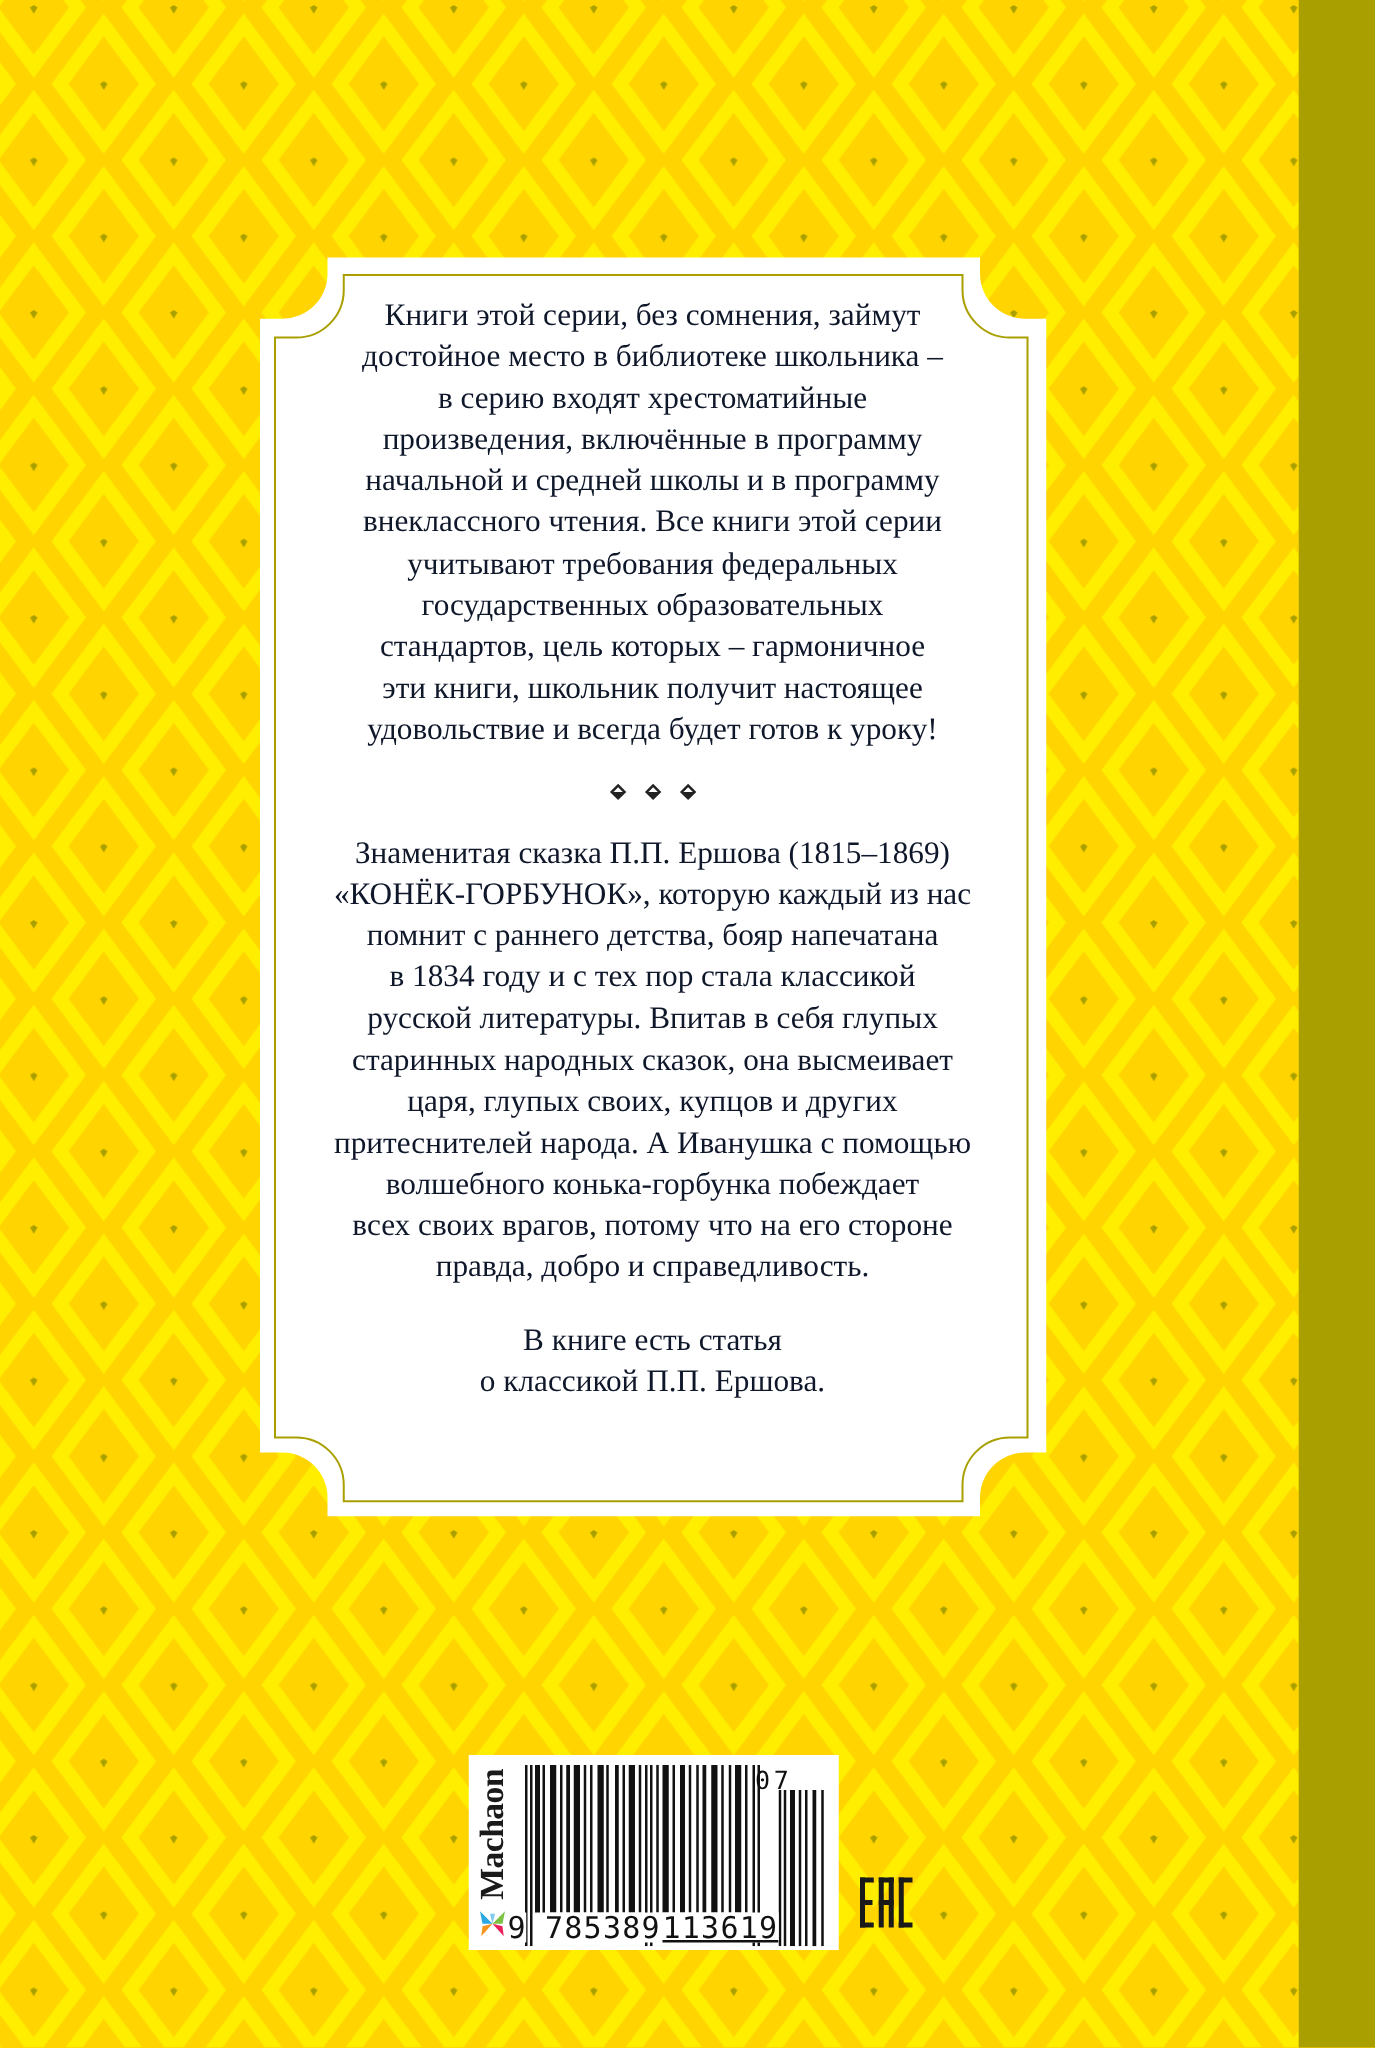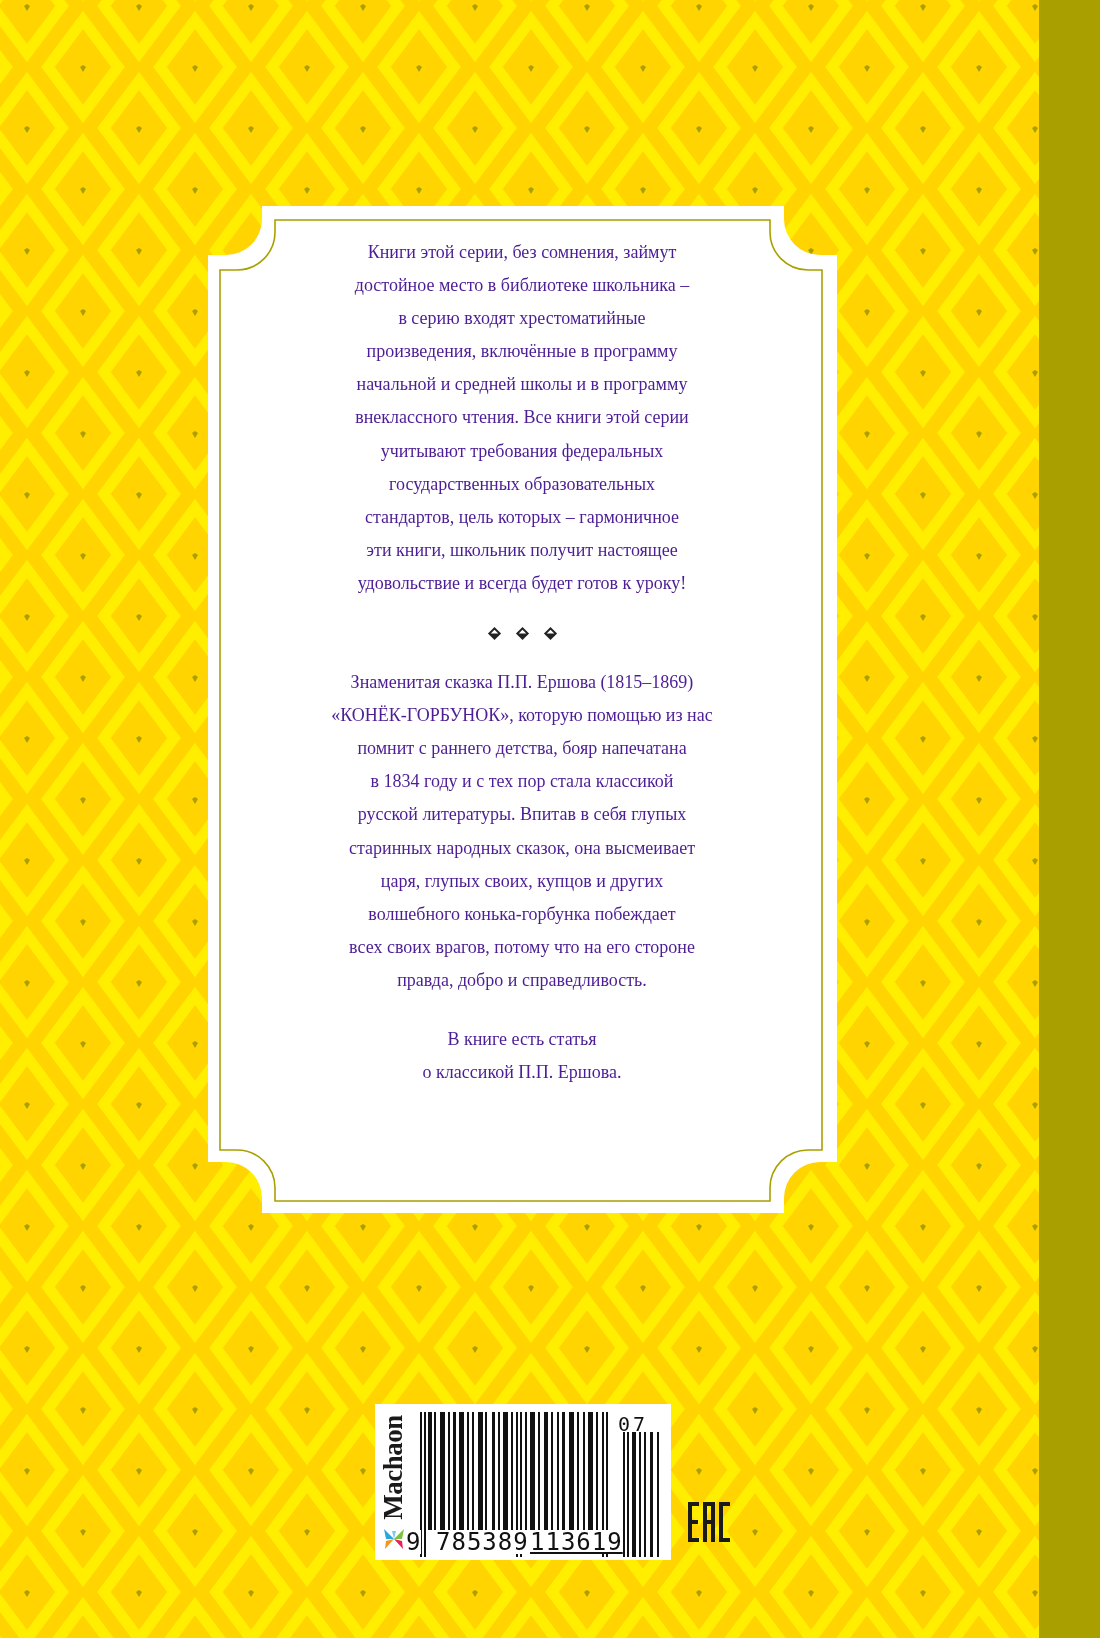--- a/index.html
+++ b/index.html
@@ -9,9 +9,9 @@
   .panel-svg { position: absolute; left: 0; top: 0; width: 1100px; height: 1638px; }
   .content {
     position: absolute; left: 232px; top: 236px; width: 580px;
-    text-align: center; color: #4c1d95;
+    text-align: center; color: #0f172a;
     font-family: "Liberation Serif", "DejaVu Serif", serif;
-    font-size: 18px; line-height: 33.1px;
+    font-size: 25px; line-height: 33.1px;
   }
   .content p { margin: 0; }
   .line { display: block; white-space: nowrap; }

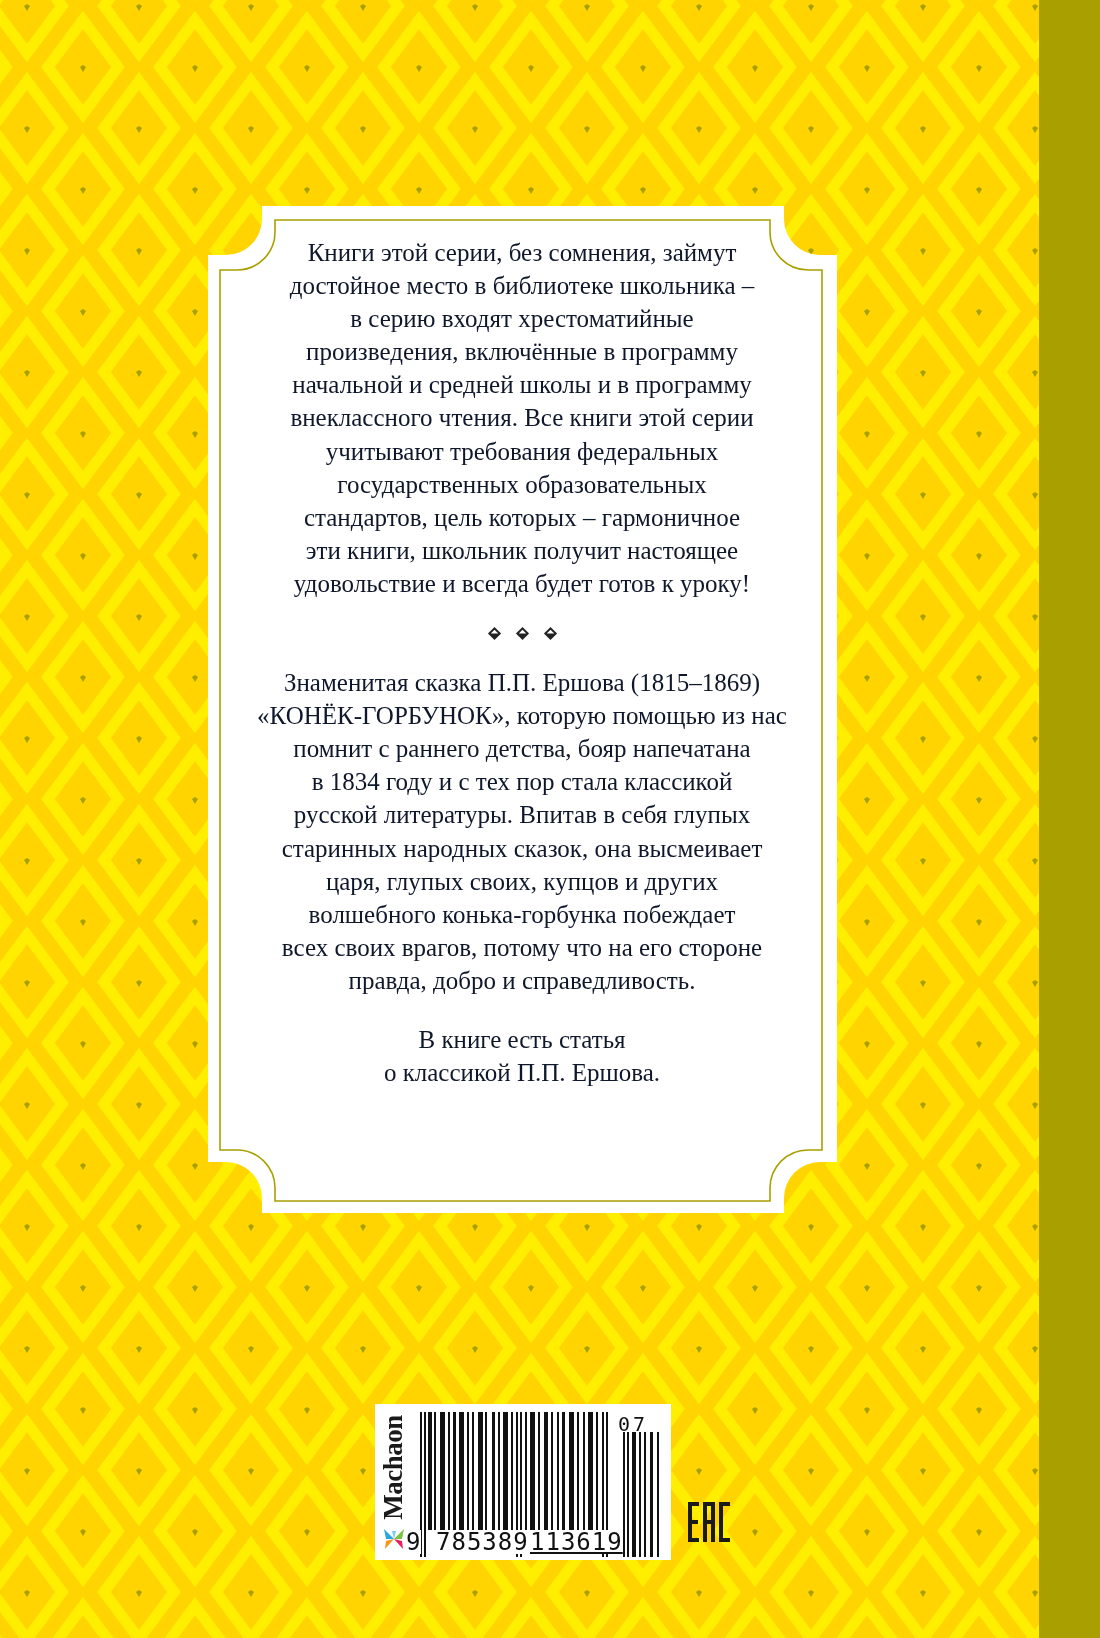--- a/index.html
+++ b/index.html
@@ -101,7 +101,7 @@
 
   <p>
     <span class="line">Знаменитая сказка П.П. Ершова (1815–1869)</span>
-    <span class="line">«КОНЁК-ГОРБУНОК», которую помощью из нас</span>
+    <span class="line">«КОНЁК-ГОРБУНОК», которую каждый из нас</span>
     <span class="line">помнит с раннего детства, бояр напечатана</span>
     <span class="line">в 1834 году и с тех пор стала классикой</span>
     <span class="line">русской литературы. Впитав в себя глупых</span>

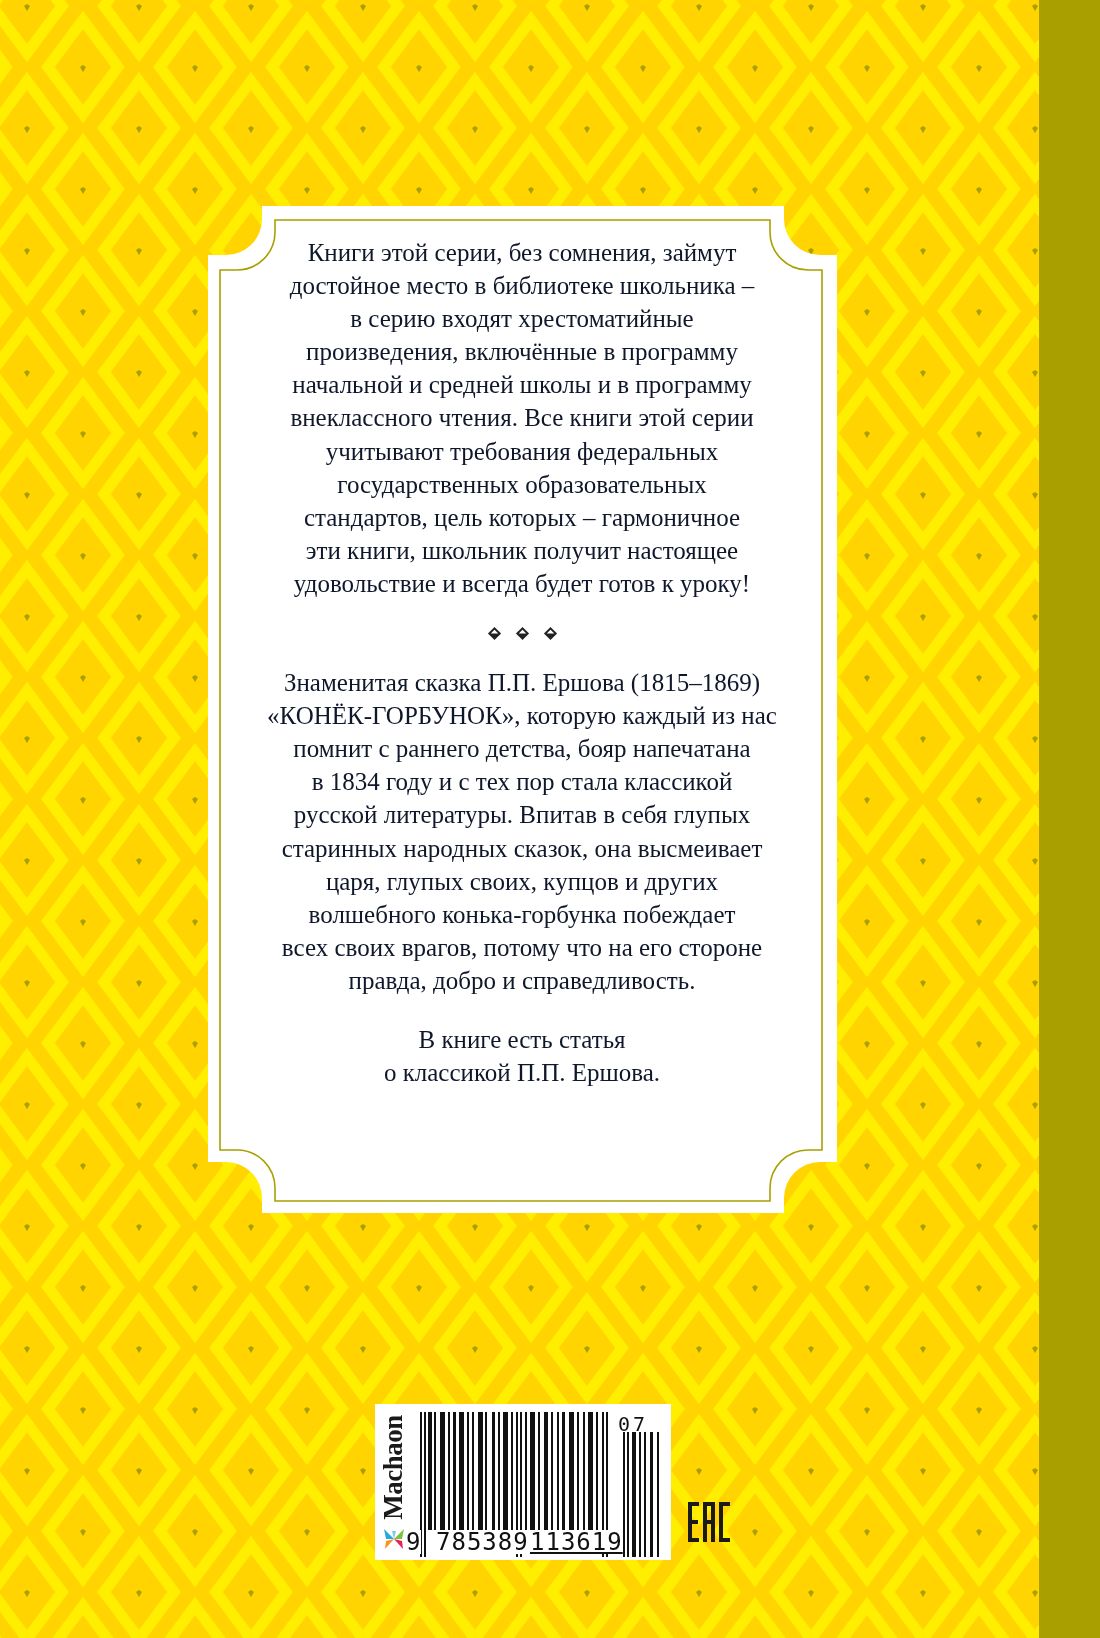--- a/index.html
+++ b/index.html
@@ -107,6 +107,7 @@
     <span class="line">русской литературы. Впитав в себя глупых</span>
     <span class="line">старинных народных сказок, она высмеивает</span>
     <span class="line">царя, глупых своих, купцов и других</span>
+    <span class="line">притеснителей народа. А Иванушка с помощью</span>
     <span class="line">волшебного конька-горбунка побеждает</span>
     <span class="line">всех своих врагов, потому что на его стороне</span>
     <span class="line">правда, добро и справедливость.</span>

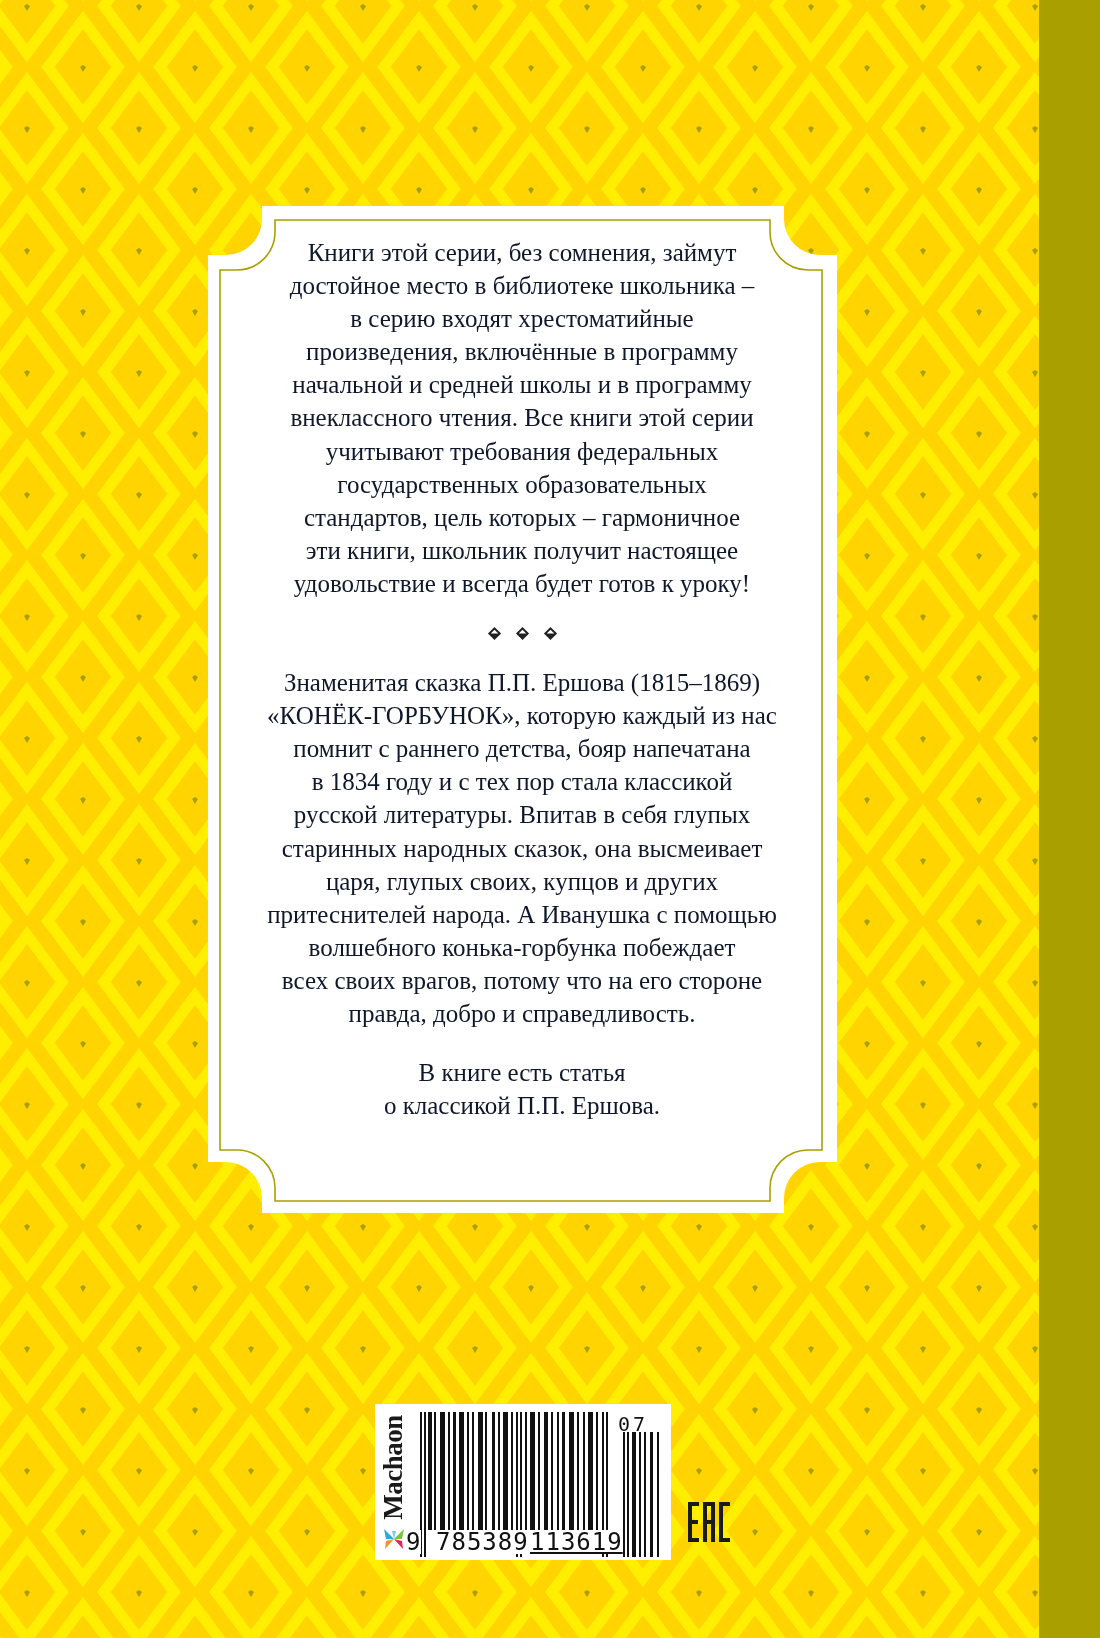--- a/index.html
+++ b/index.html
@@ -33,7 +33,7 @@
     color: #111; letter-spacing: 1px; line-height: 24px; background: #fff;
   }
   .addon-digits {
-    position: absolute; left: 618px; top: 1414px; font-family: "DejaVu Sans Mono", monospace;
+    position: absolute; left: 604px; top: 1414px; font-family: "DejaVu Sans Mono", monospace;
     font-size: 20px; line-height: 20px; color: #111; letter-spacing: 3px;
   }
   .eac { position: absolute; left: 687px; top: 1500px; width: 44px; height: 44px; }

